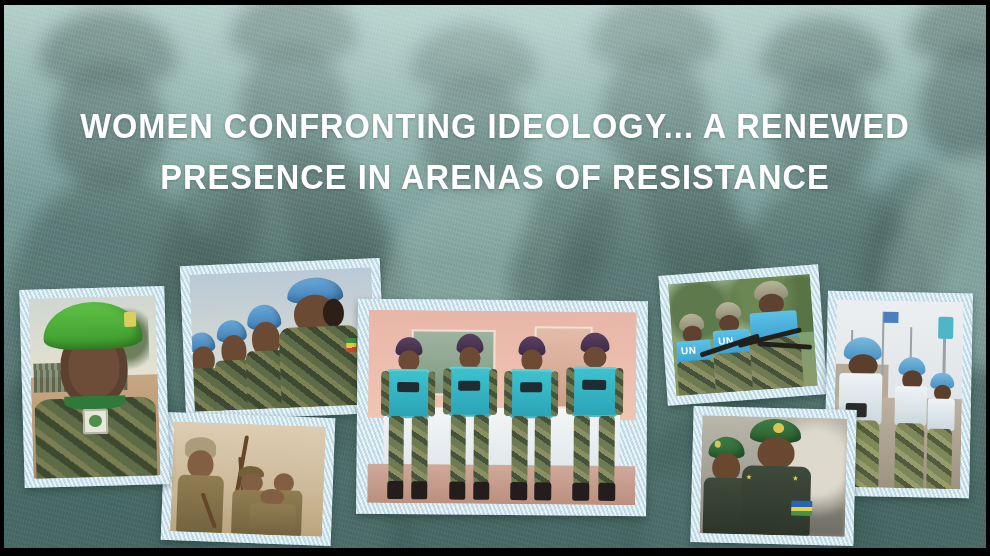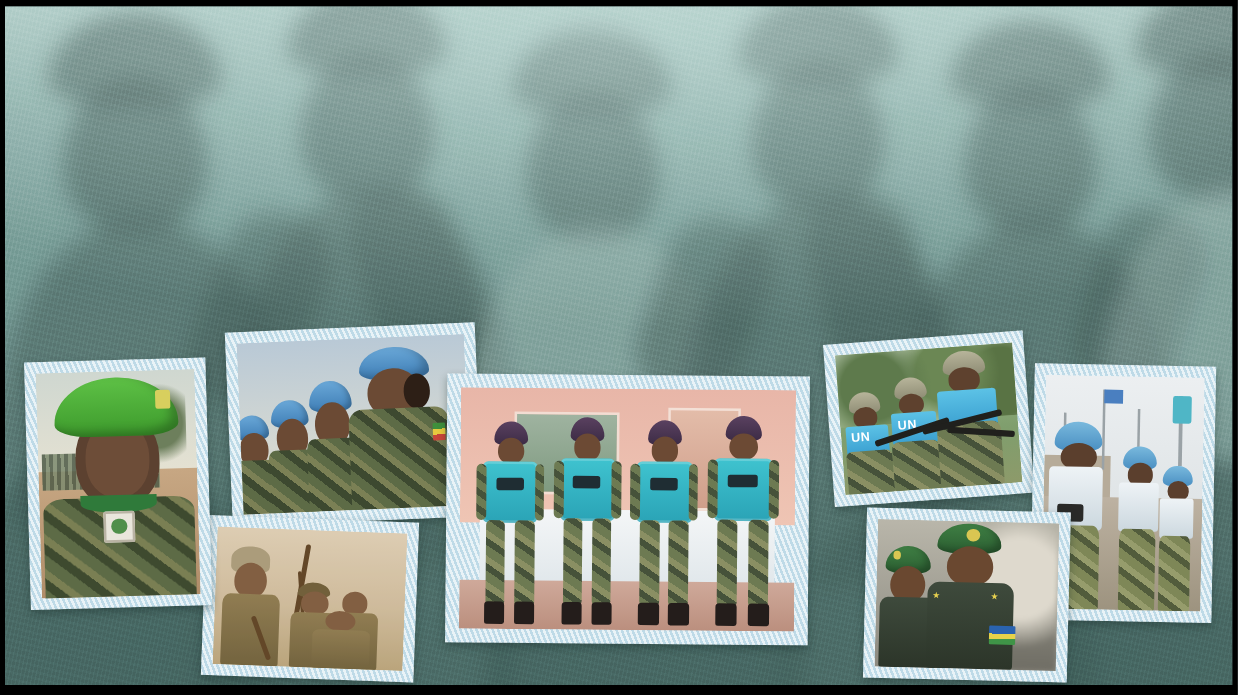--- a/index.html
+++ b/index.html
@@ -339,6 +339,10 @@
     <div class="bg-grain"></div>
   </div>
 
+  <div class="title-block">
+    <span class="title-line">WOMEN CONFRONTING IDEOLOGY... A RENEWED</span>
+    <span class="title-line">PRESENCE IN ARENAS OF RESISTANCE</span>
+  </div>
 
   <div class="photo" id="photo-green-beret">
     <div class="shot">

